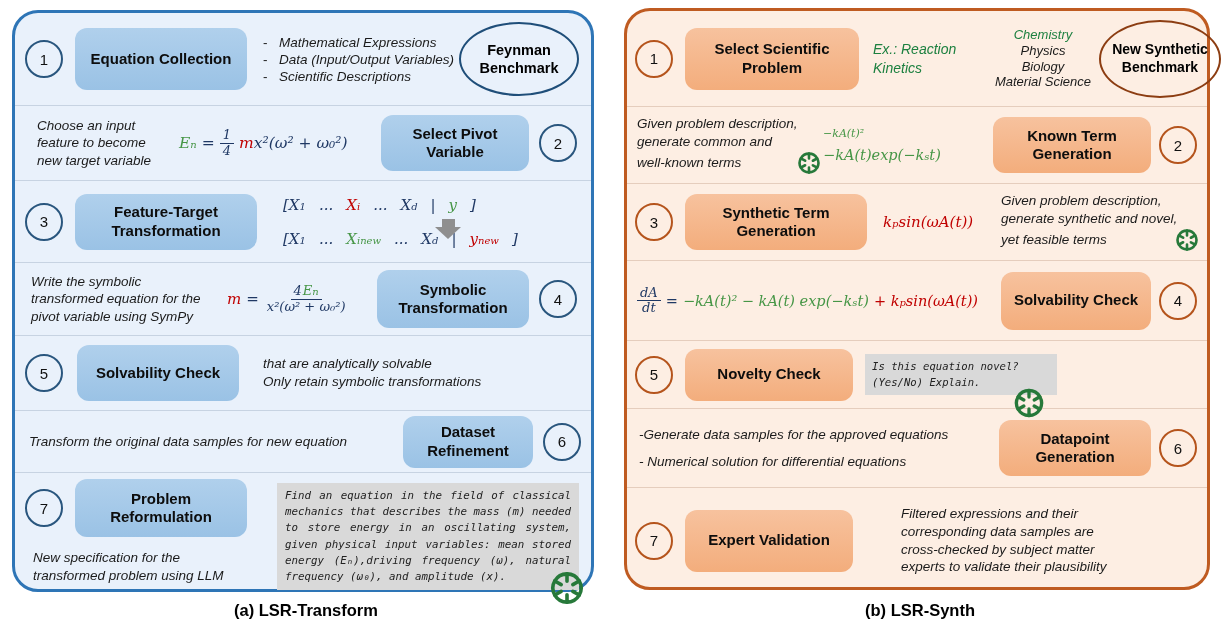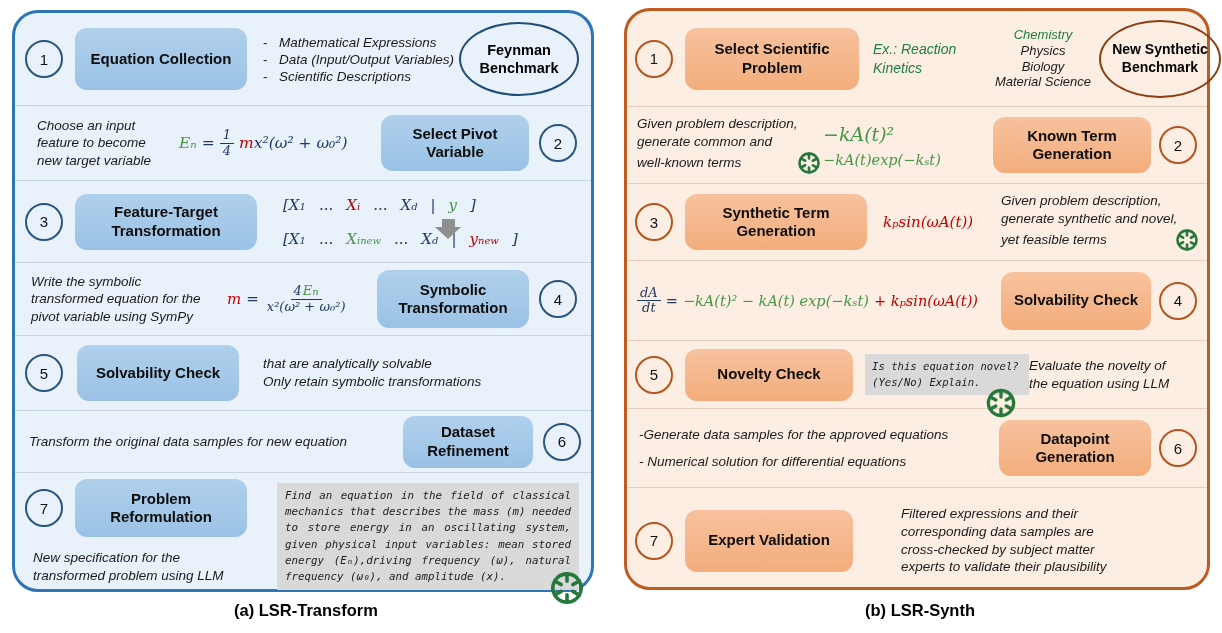--- a/index.html
+++ b/index.html
@@ -302,7 +302,7 @@
         </div>
       </div>
       <div class="col" style="margin-left:2px;gap:7px;">
-        <div class="math mgreen" style="font-size:19px;color:#469646;align-items:flex-end;">
+        <div class="math mgreen" style="font-size:11px;color:#469646;align-items:flex-end;">
             <span>−kA(t)²</span>
           </div>
         <div class="math mgreen" style="font-size:14.5px;color:#469646;">

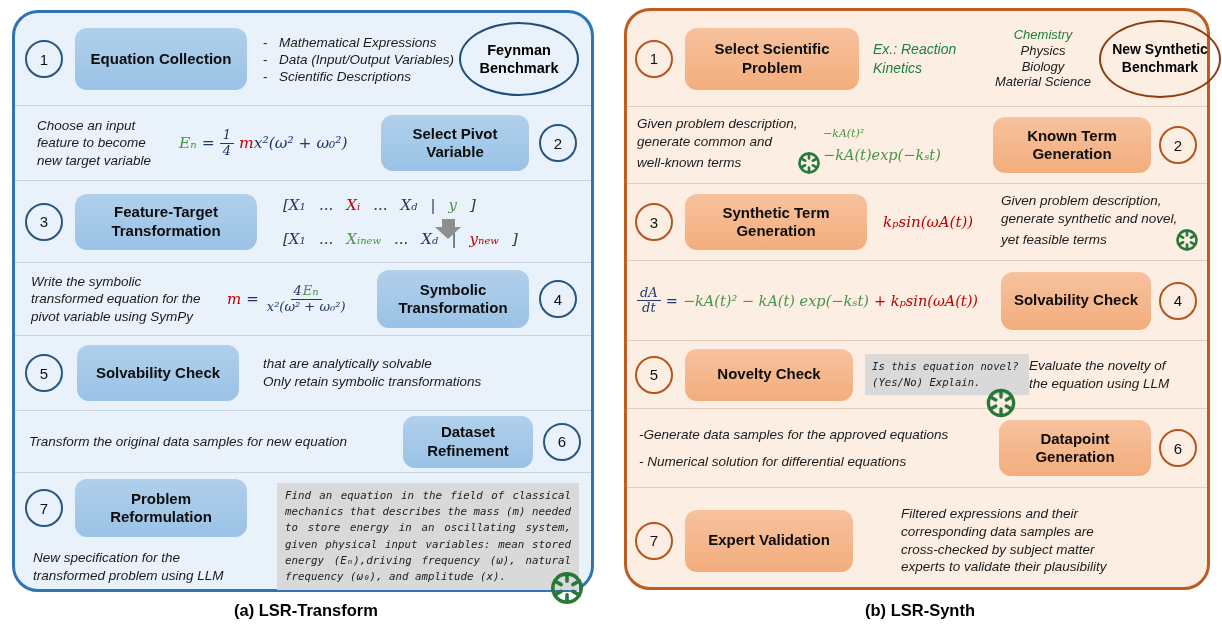--- a/index.html
+++ b/index.html
@@ -387,10 +387,6 @@
           </g>
         </svg>
       </div>
-      <div class="desc" style="margin-left:auto;width:172px;flex:none;">
-        <div class="dline">Evaluate the novelty of</div>
-        <div class="dline">the equation using LLM</div>
-      </div>
     </div>
 
     <div class="prow r6">

